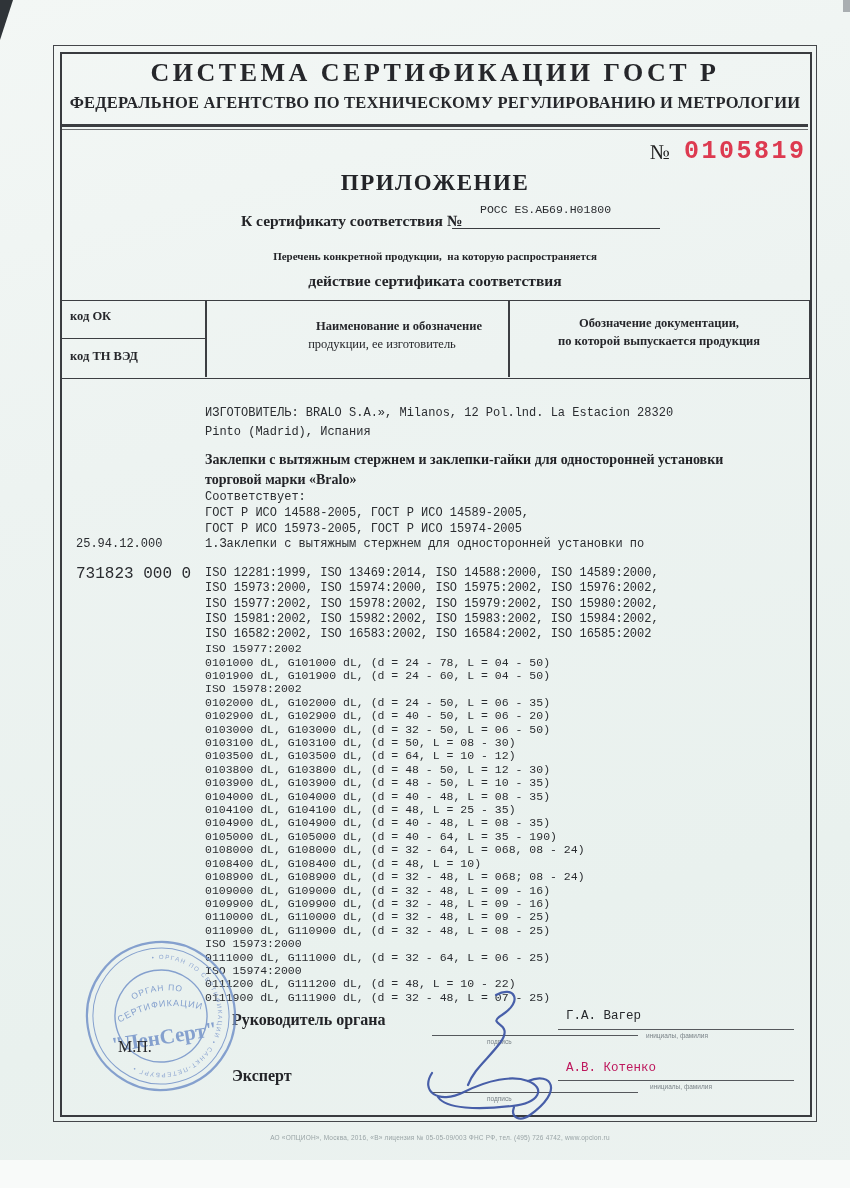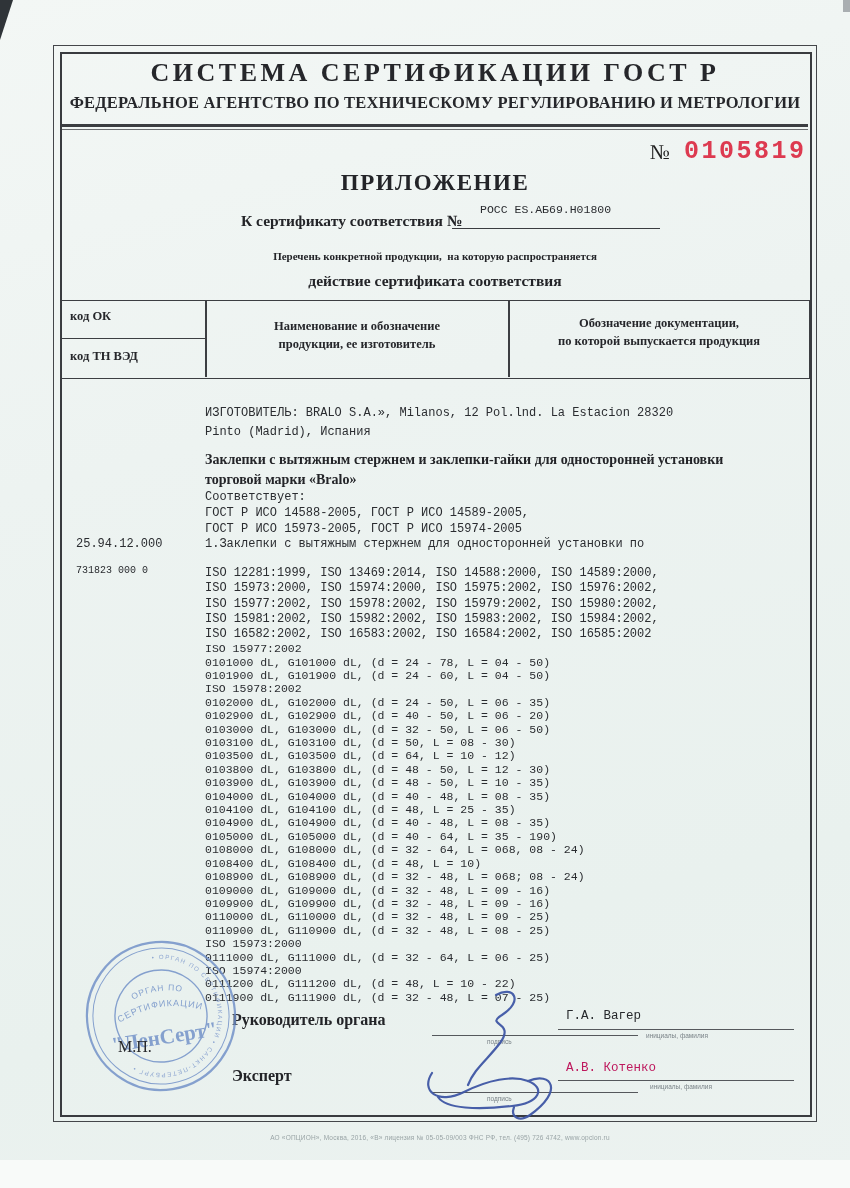--- a/index.html
+++ b/index.html
@@ -46,7 +46,7 @@
   .tbl-h1{left:61px;top:338px;width:144px;height:1.2px;background:#3c3e42;}
   .tbl-c1a{left:70px;top:309px;font-size:12.5px;font-weight:bold;color:#26272b;}
   .tbl-c1b{left:70px;top:349px;font-size:12.5px;font-weight:bold;color:#26272b;}
-  .tbl-c2a{left:207px;top:319px;width:300px;text-align:center;font-size:12.5px;font-weight:bold;color:#26272b;}
+  .tbl-c2a{left:207px;top:319px;width:300px;text-align:center;font-size:12.5px;font-weight:bold;color:#26272b;padding-left:42px;}
   .tbl-c2b{left:207px;top:337px;width:300px;text-align:center;font-size:12.5px;font-weight:bold;color:#26272b;}
   .tbl-c3a{left:510px;top:316px;width:298px;text-align:center;font-size:12.5px;font-weight:bold;color:#26272b;}
   .tbl-c3b{left:510px;top:334px;width:298px;text-align:center;font-size:12.5px;font-weight:bold;color:#26272b;}

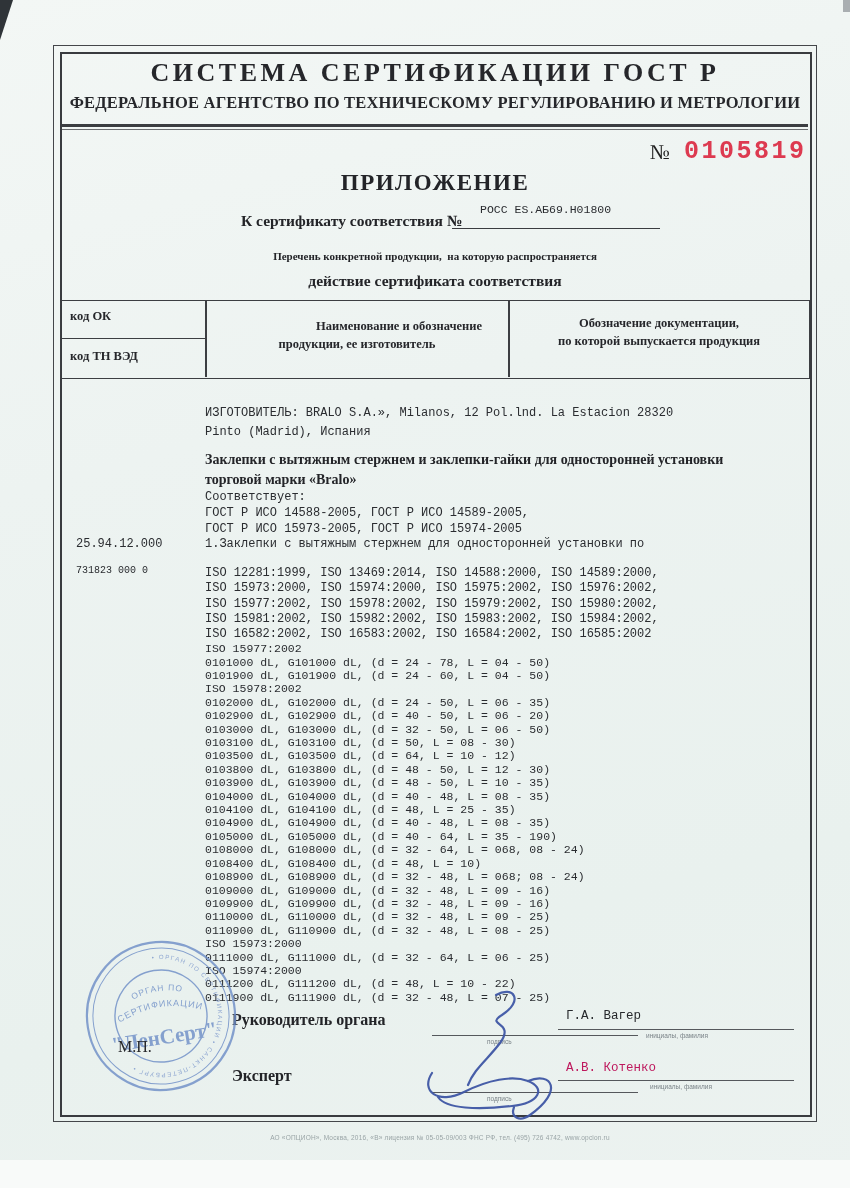--- a/index.html
+++ b/index.html
@@ -47,7 +47,7 @@
   .tbl-c1a{left:70px;top:309px;font-size:12.5px;font-weight:bold;color:#26272b;}
   .tbl-c1b{left:70px;top:349px;font-size:12.5px;font-weight:bold;color:#26272b;}
   .tbl-c2a{left:207px;top:319px;width:300px;text-align:center;font-size:12.5px;font-weight:bold;color:#26272b;padding-left:42px;}
-  .tbl-c2b{left:207px;top:337px;width:300px;text-align:center;font-size:12.5px;font-weight:bold;color:#26272b;}
+  .tbl-c2b{left:207px;top:337px;width:300px;text-align:center;font-size:12.5px;font-weight:normal;color:#26272b;padding-left:25px;}
   .tbl-c3a{left:510px;top:316px;width:298px;text-align:center;font-size:12.5px;font-weight:bold;color:#26272b;}
   .tbl-c3b{left:510px;top:334px;width:298px;text-align:center;font-size:12.5px;font-weight:bold;color:#26272b;}
 

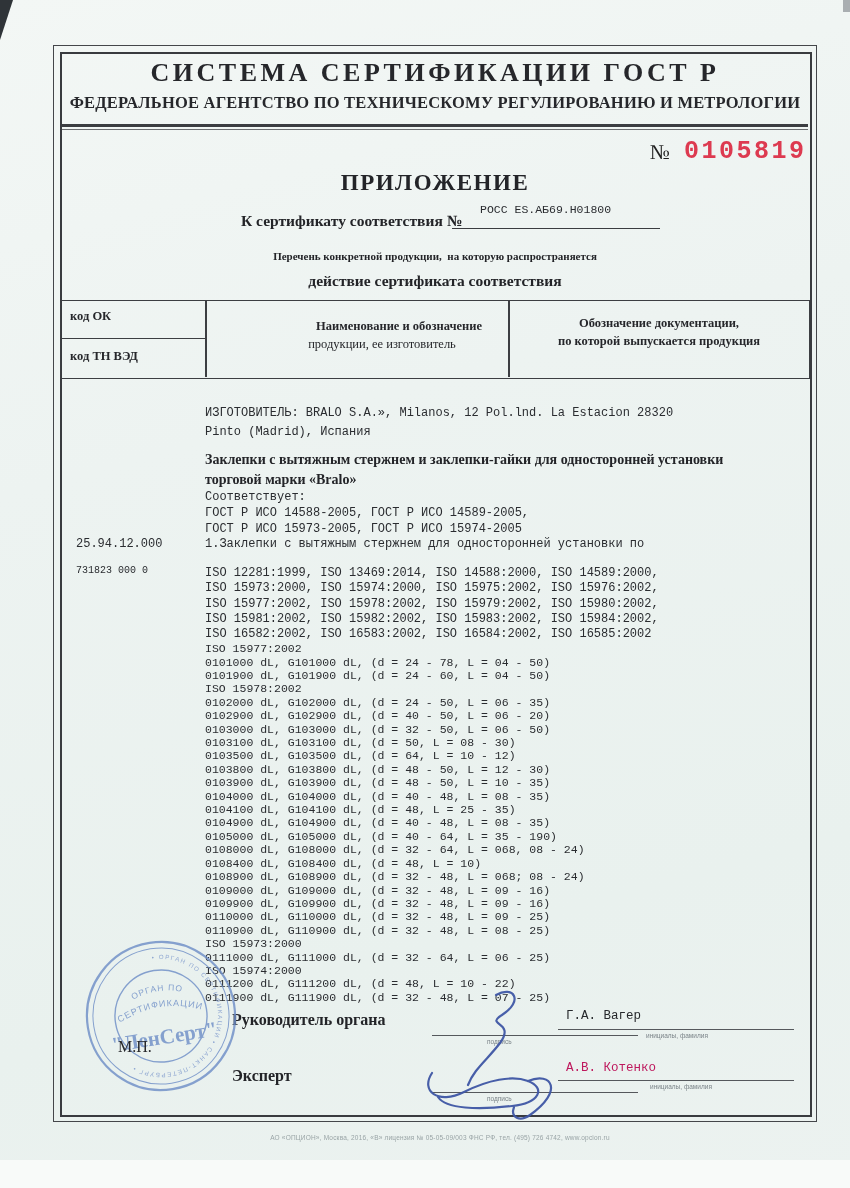--- a/index.html
+++ b/index.html
@@ -53,7 +53,7 @@
 
   
   .code-ok{left:76px;top:537px;font-size:12px;color:#2a2c30;}
-  .code-tnved{left:76px;top:565px;font-size:10px;color:#2a2c30;}
+  .code-tnved{left:76px;top:565px;font-size:16px;color:#2a2c30;}
 
   
   .content-col{left:205px;top:404px;width:585px;color:#2a2c30;}

